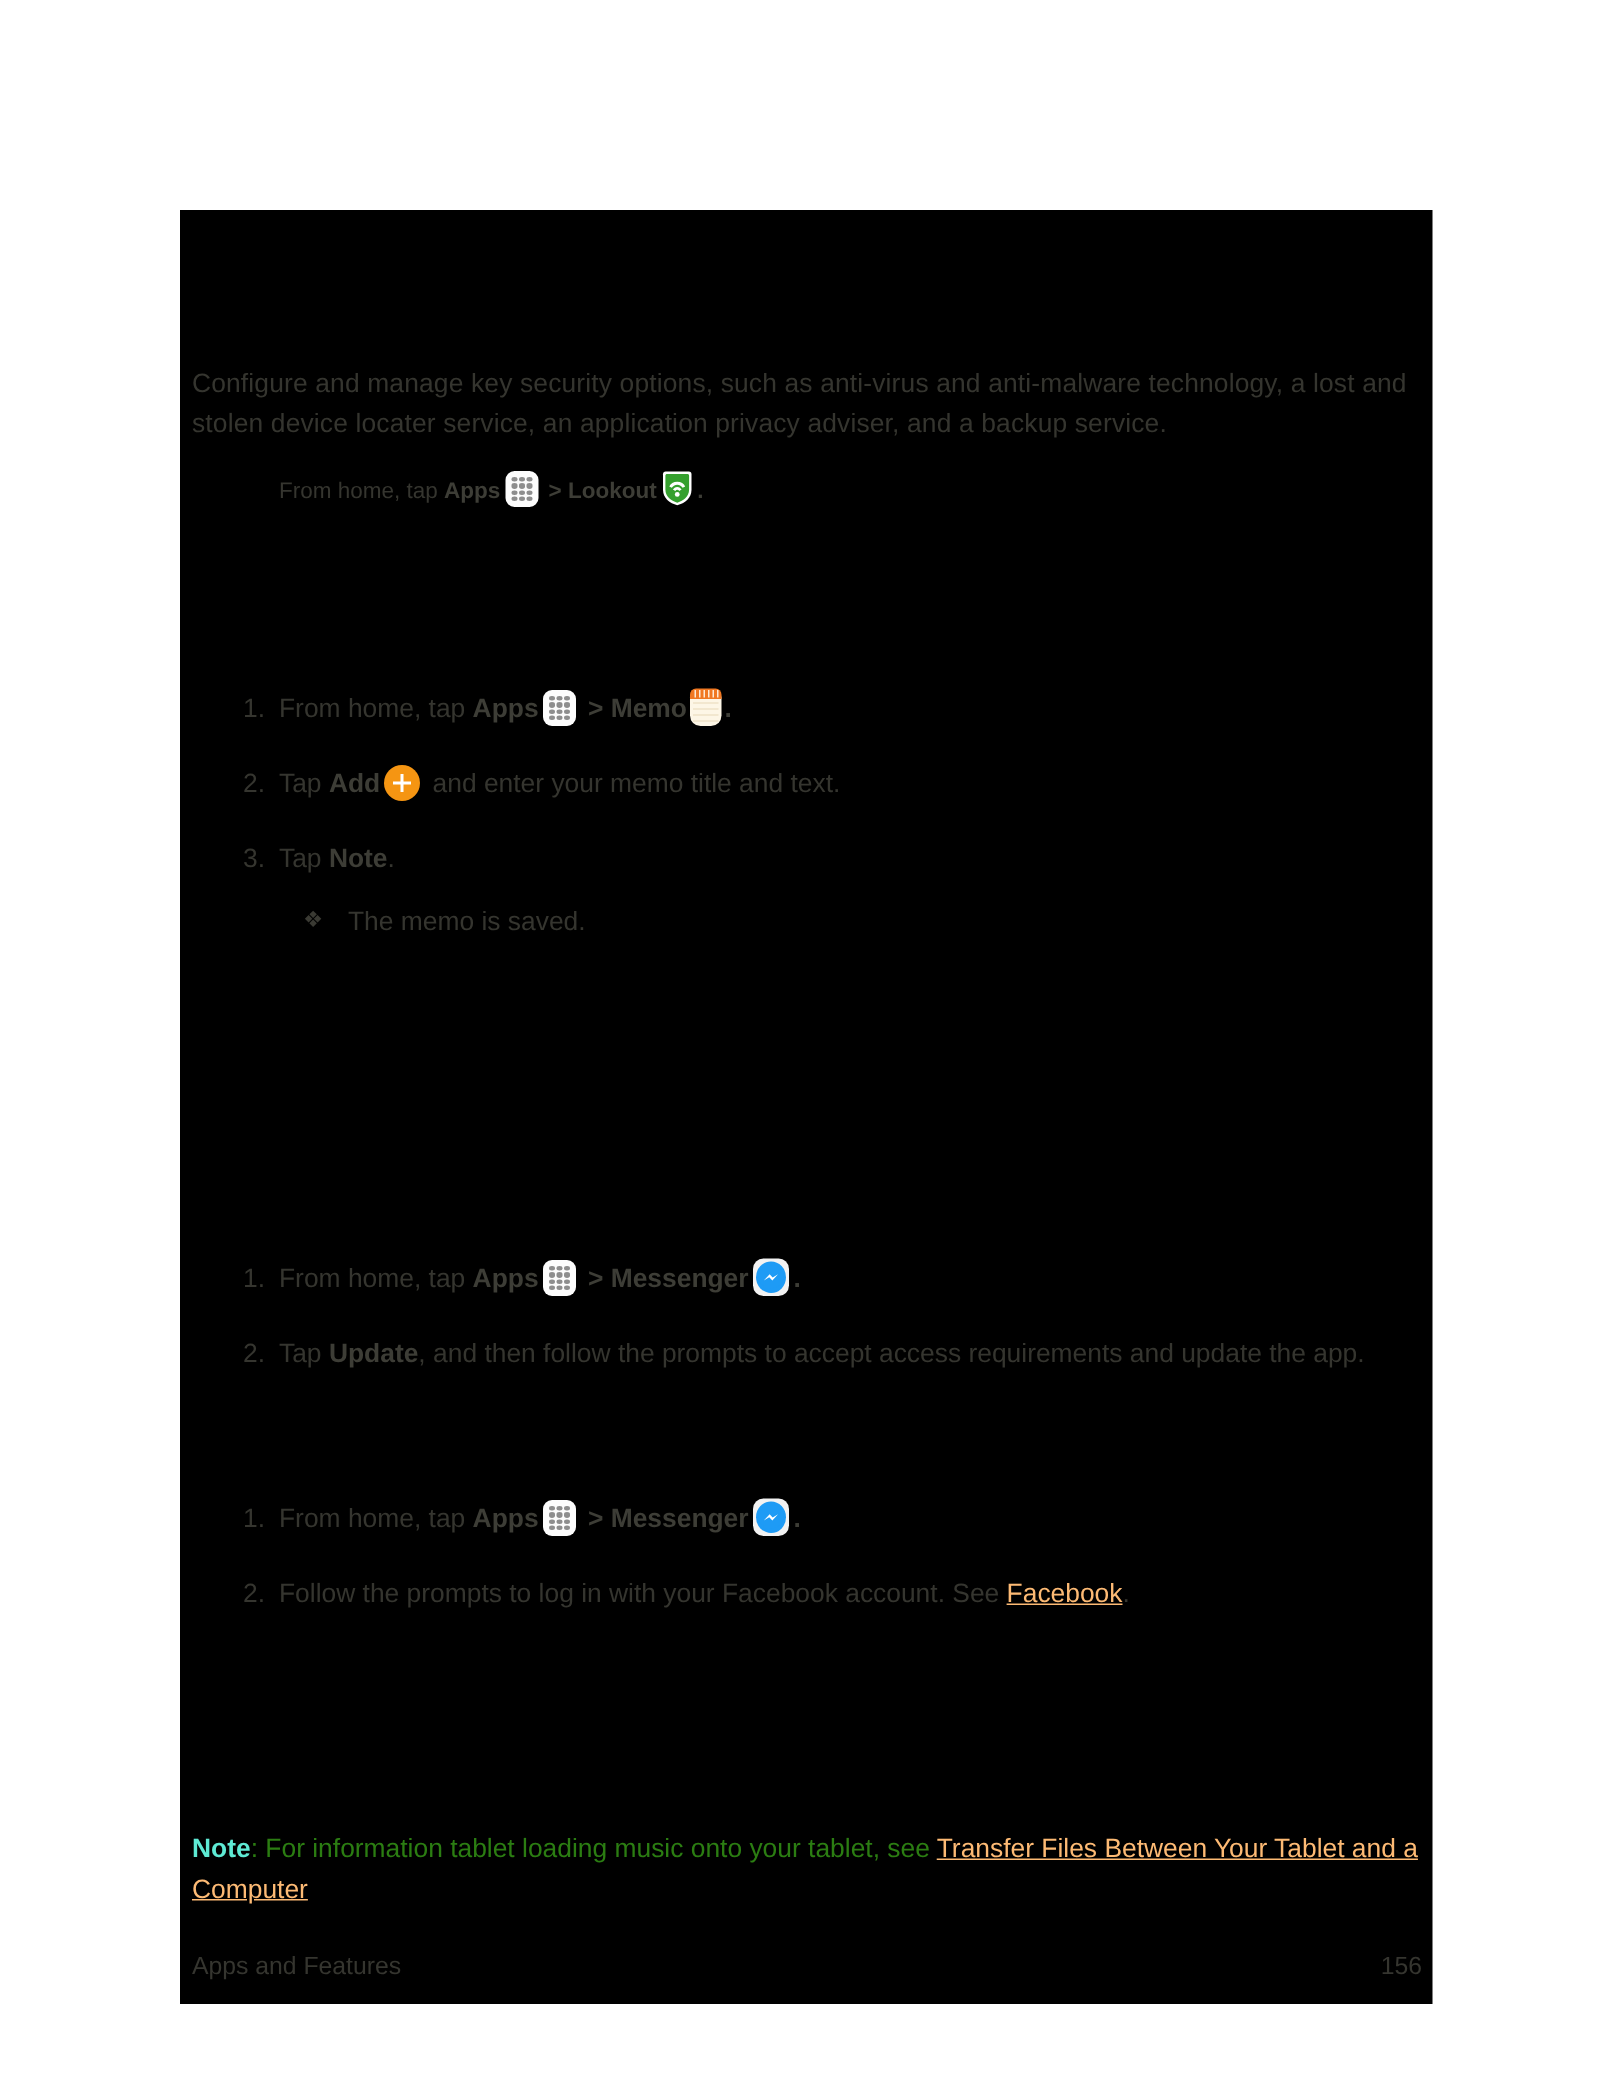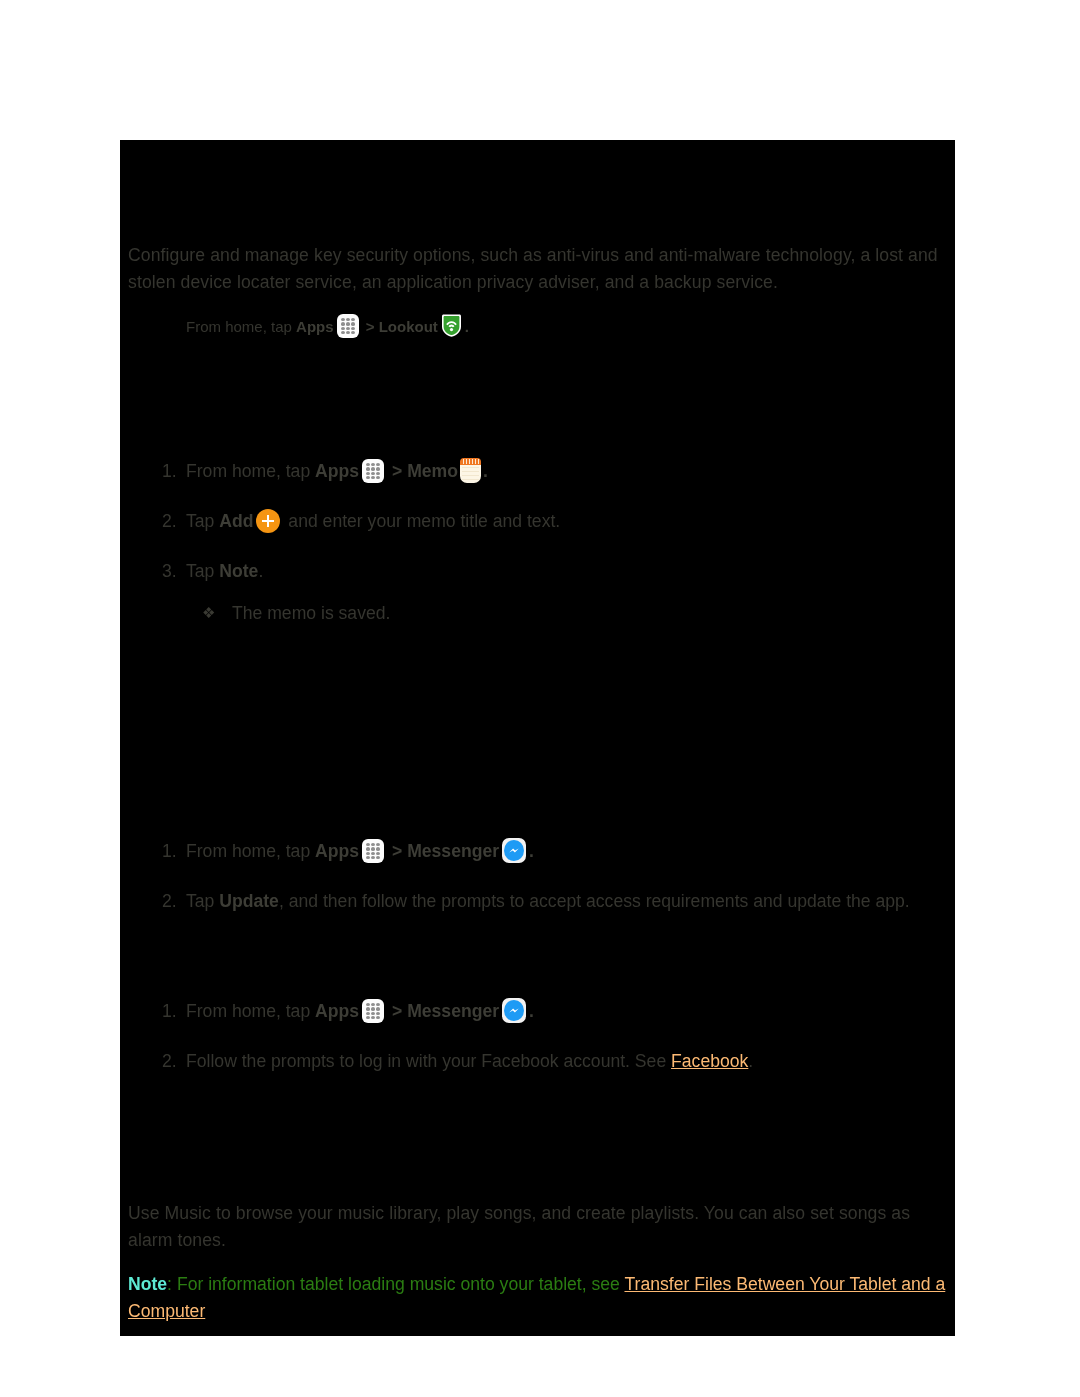--- a/index.html
+++ b/index.html
@@ -407,7 +407,6 @@
 
     <h2 class="heading"></h2>
     <div class="sp-6"></div>
-    <p class="para">Use Music to browse your music library, play songs, and create playlists. You can also set songs as alarm tones.</p>
 
     <div class="sp-18"></div>
 

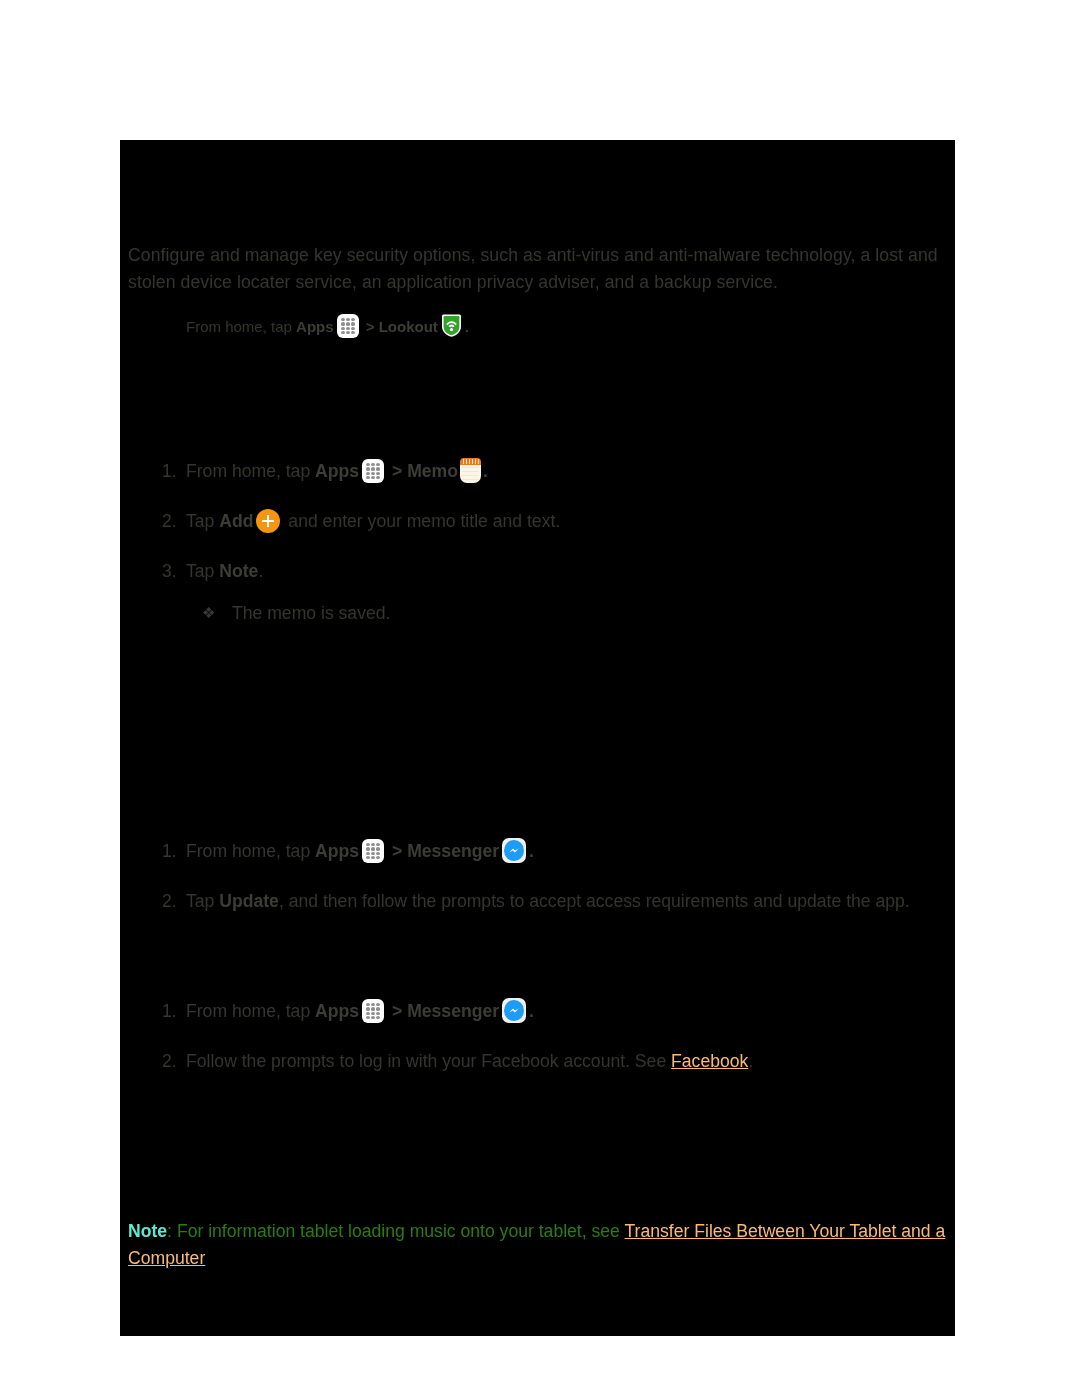--- a/index.html
+++ b/index.html
@@ -416,6 +416,10 @@
 
   </div>
 
+  <div id="page-footer">
+    <span>Apps and Features</span>
+    <span class="pg">156</span>
+  </div>
 </div>
 
 </body></html>

